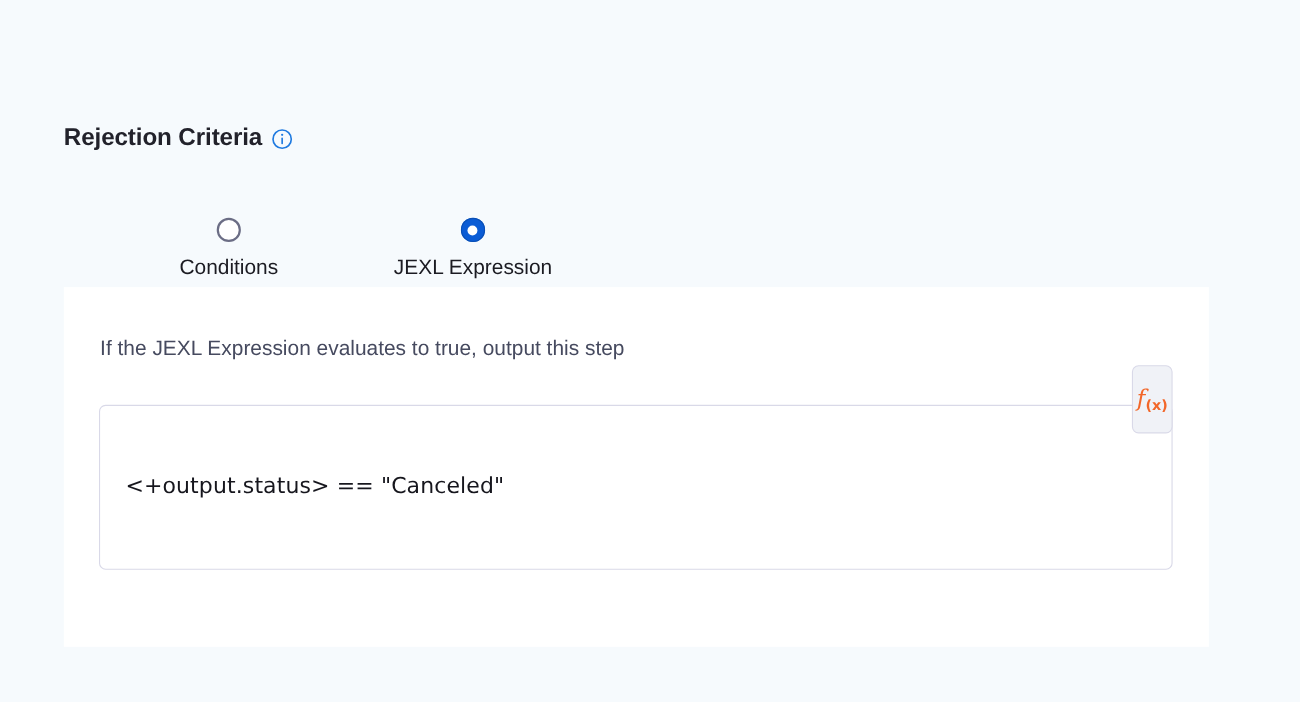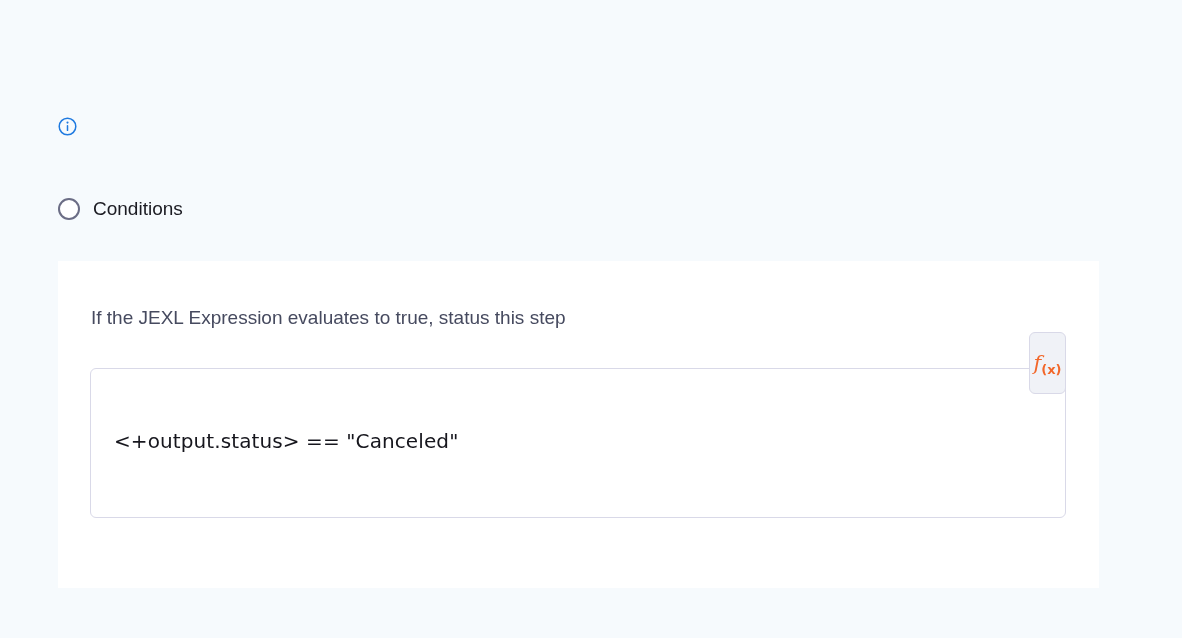--- a/index.html
+++ b/index.html
@@ -182,6 +182,7 @@
 <body>
 
 <div class="section-header">
+  <span class="section-title">Rejection Criteria</span>
   <span class="info-icon">
     <svg width="19" height="19" viewBox="0 0 19 19" aria-hidden="true">
       <circle cx="9.5" cy="9.5" r="8.3" fill="none" stroke="#1f7ae0" stroke-width="1.5"></circle>

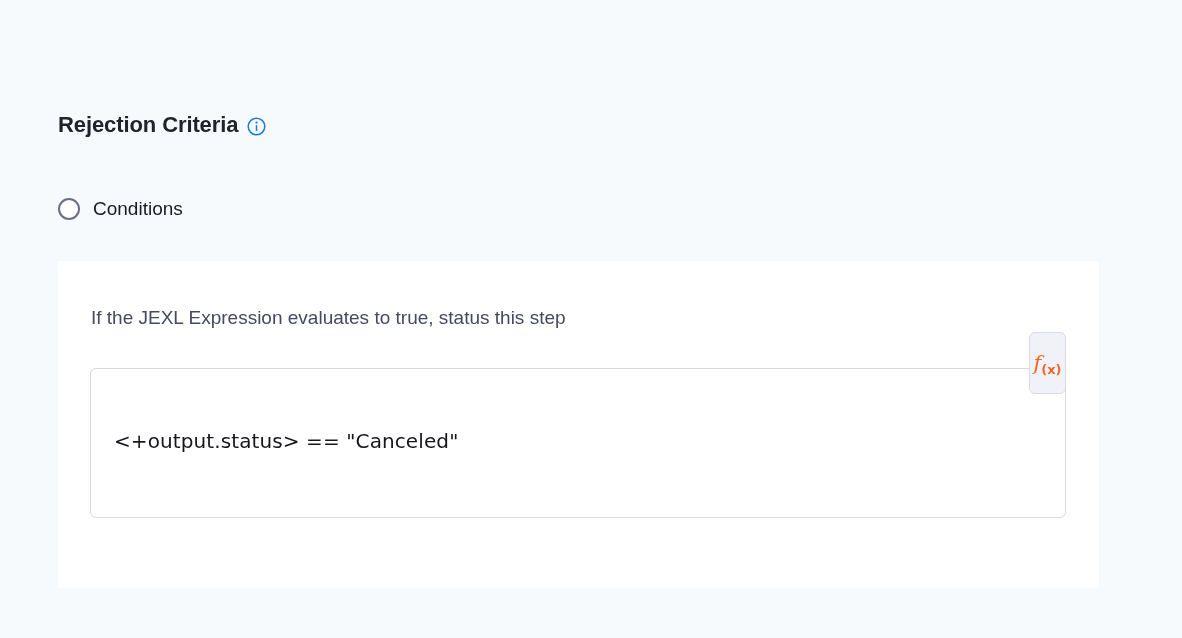--- a/index.html
+++ b/index.html
@@ -57,10 +57,11 @@
   }
   .radio-option {
     display: flex;
-    align-items: flex-start;
+    align-items: center;
     gap: 13px;
     cursor: pointer;
     height: 32px;
+    flex-direction: column;
   }
   .radio-option.first { width: 300px; }
 

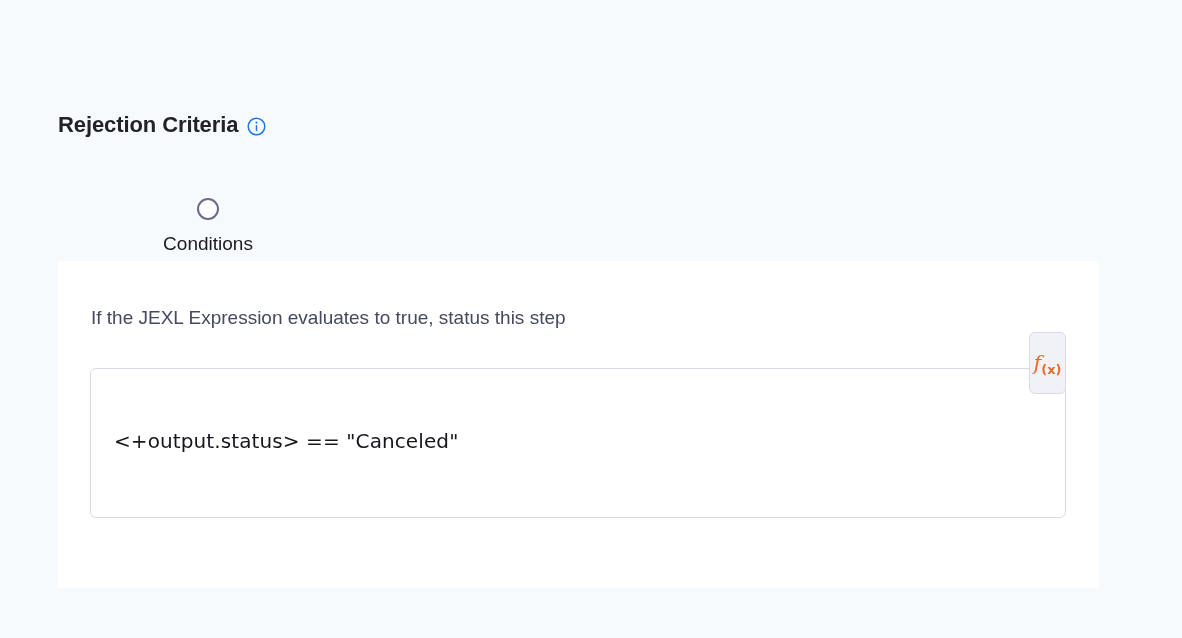--- a/index.html
+++ b/index.html
@@ -200,6 +200,10 @@
     <span class="radio-label">Conditions</span>
   </div>
 
+  <div class="radio-option">
+    <span class="radio-mark checked"></span>
+    <span class="radio-label">JEXL Expression</span>
+  </div>
 
 </div>
 

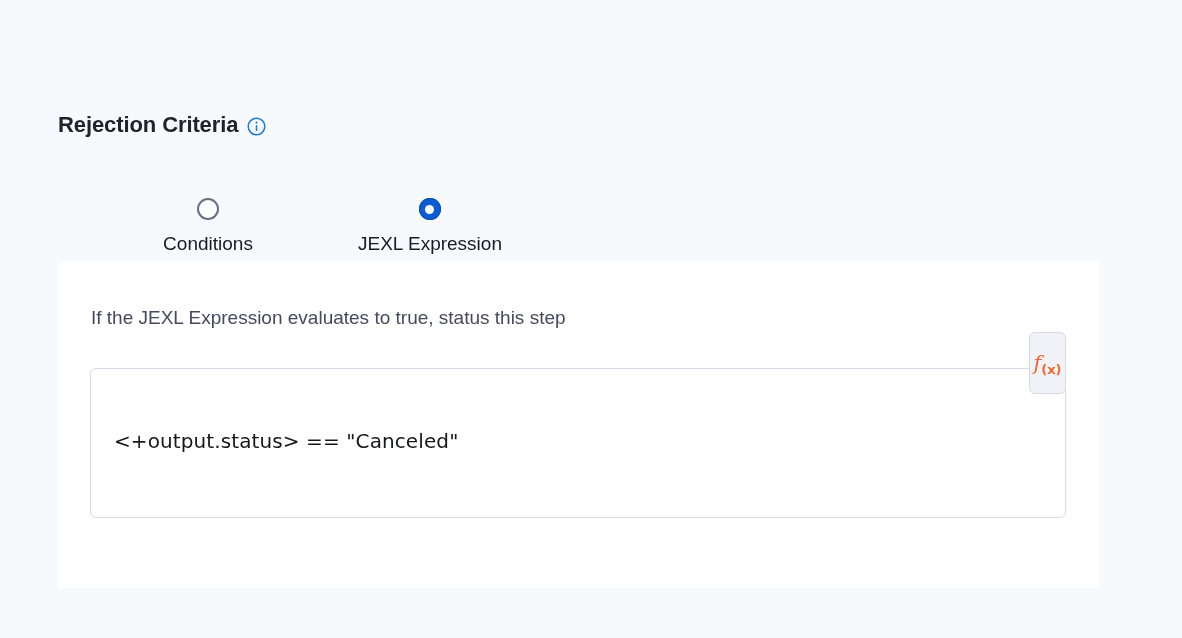--- a/index.html
+++ b/index.html
@@ -209,7 +209,7 @@
 
 <div class="panel">
 
-  <div class="panel-caption">If the JEXL Expression evaluates to true, status this step</div>
+  <div class="panel-caption">If the JEXL Expression evaluates to true, output this step</div>
 
   <div class="expression-wrap">
 

